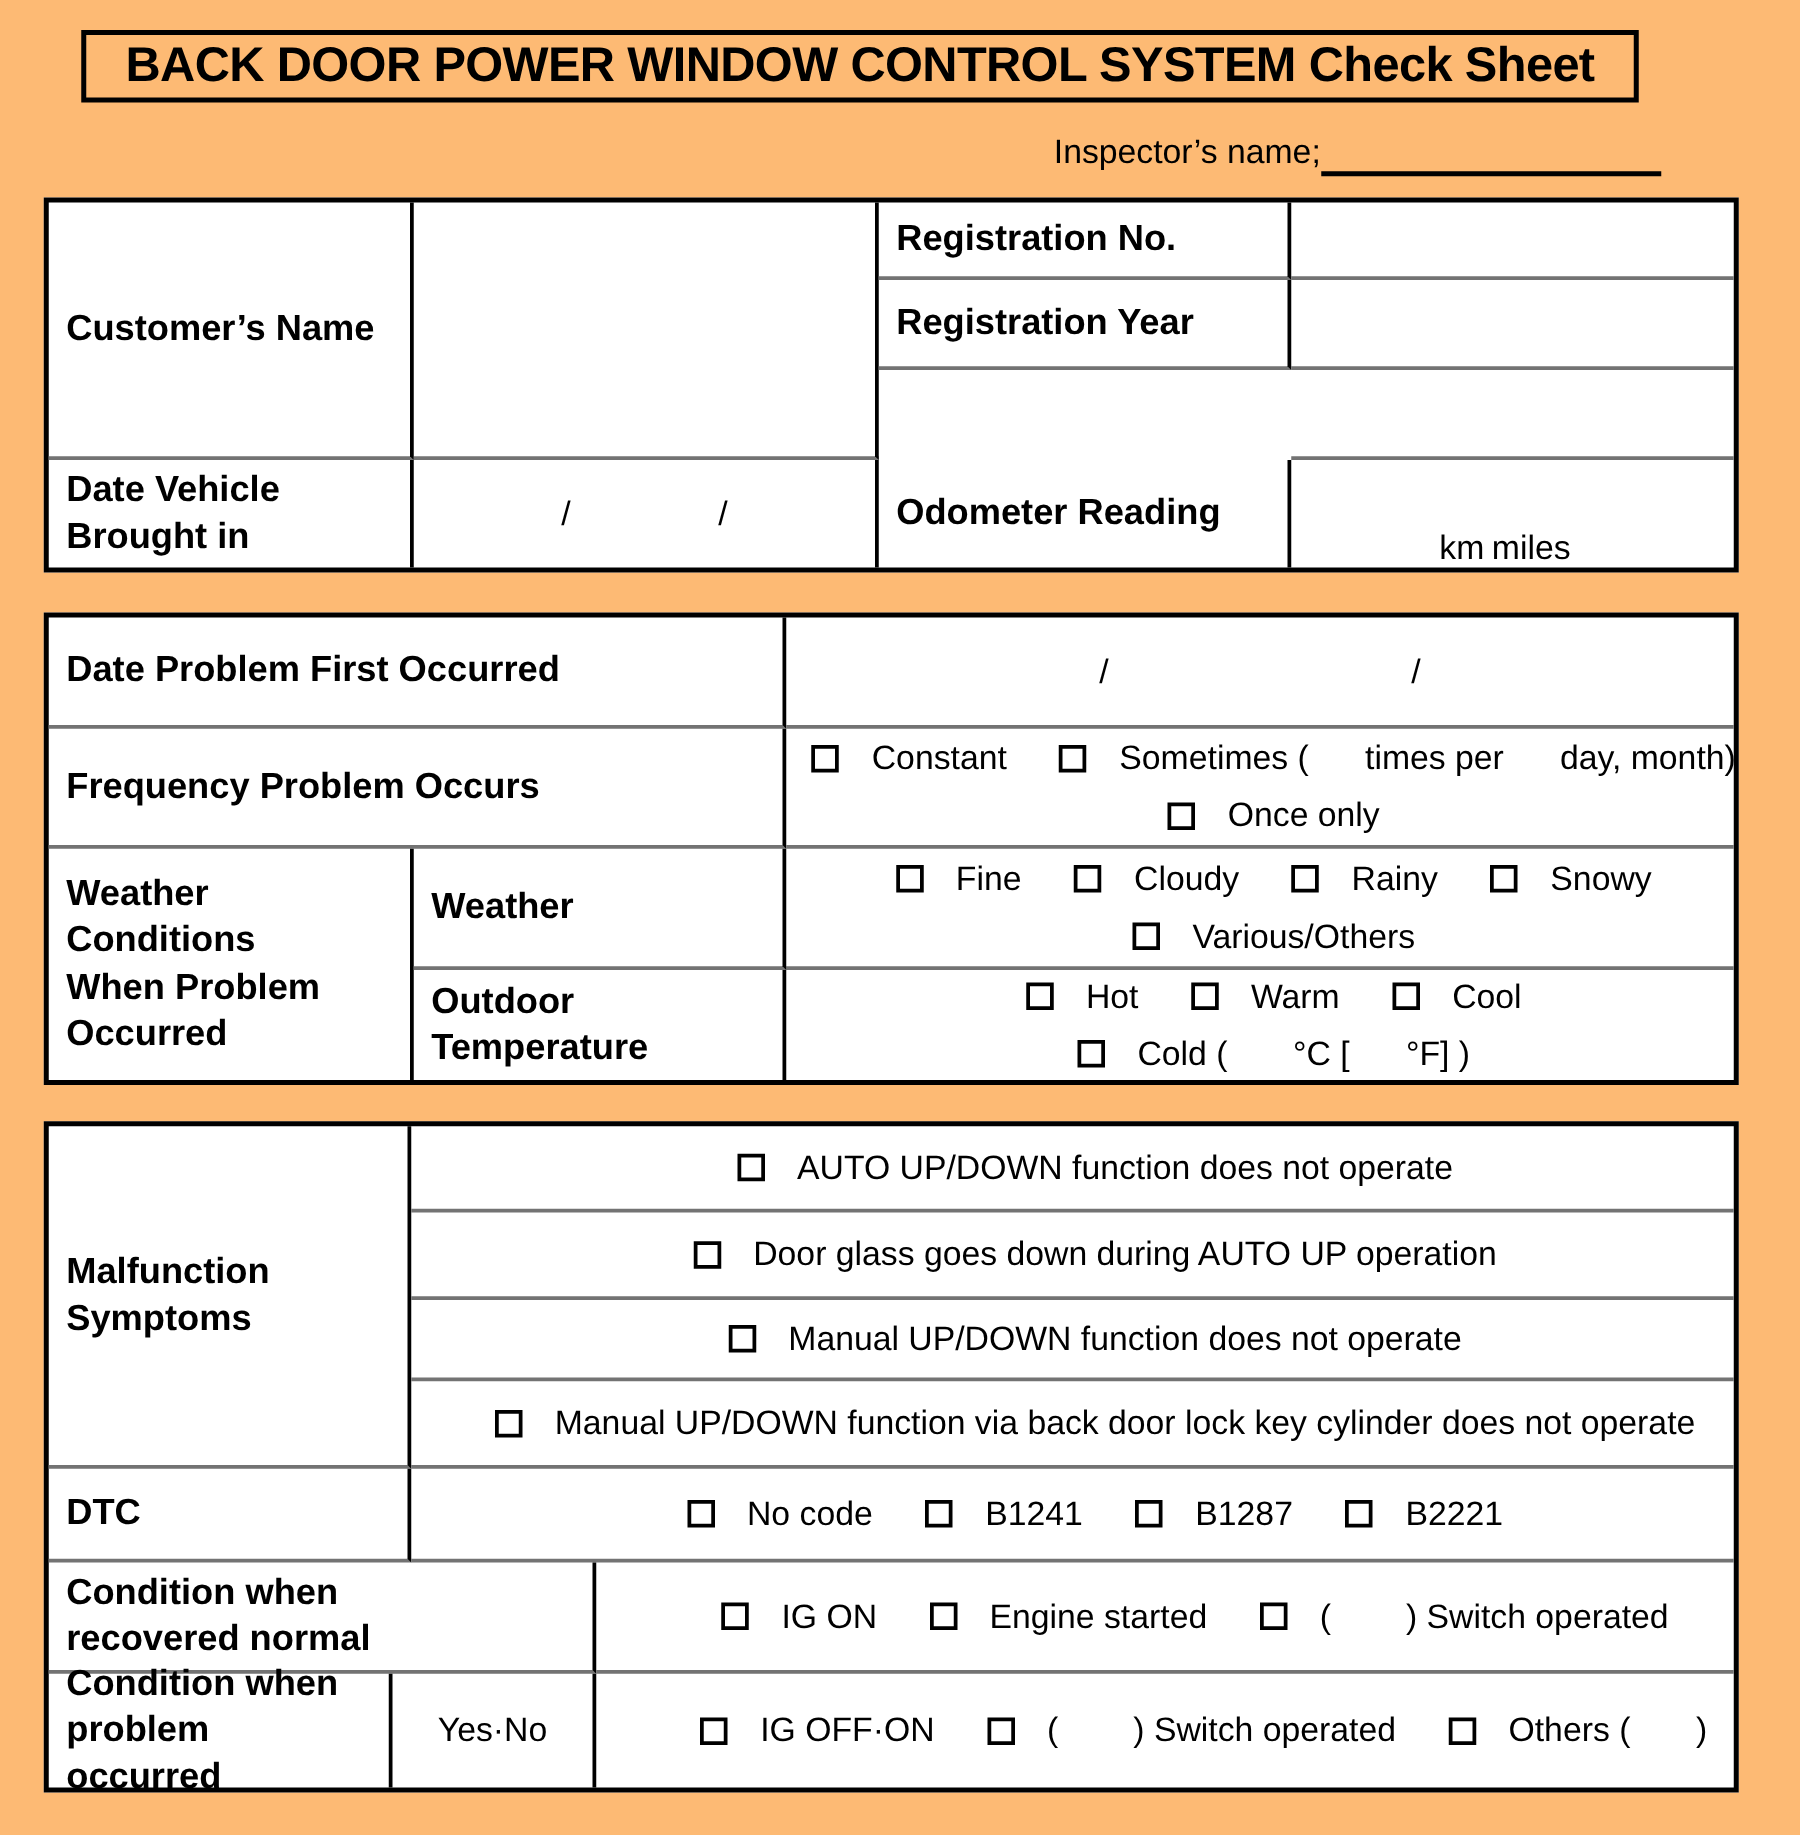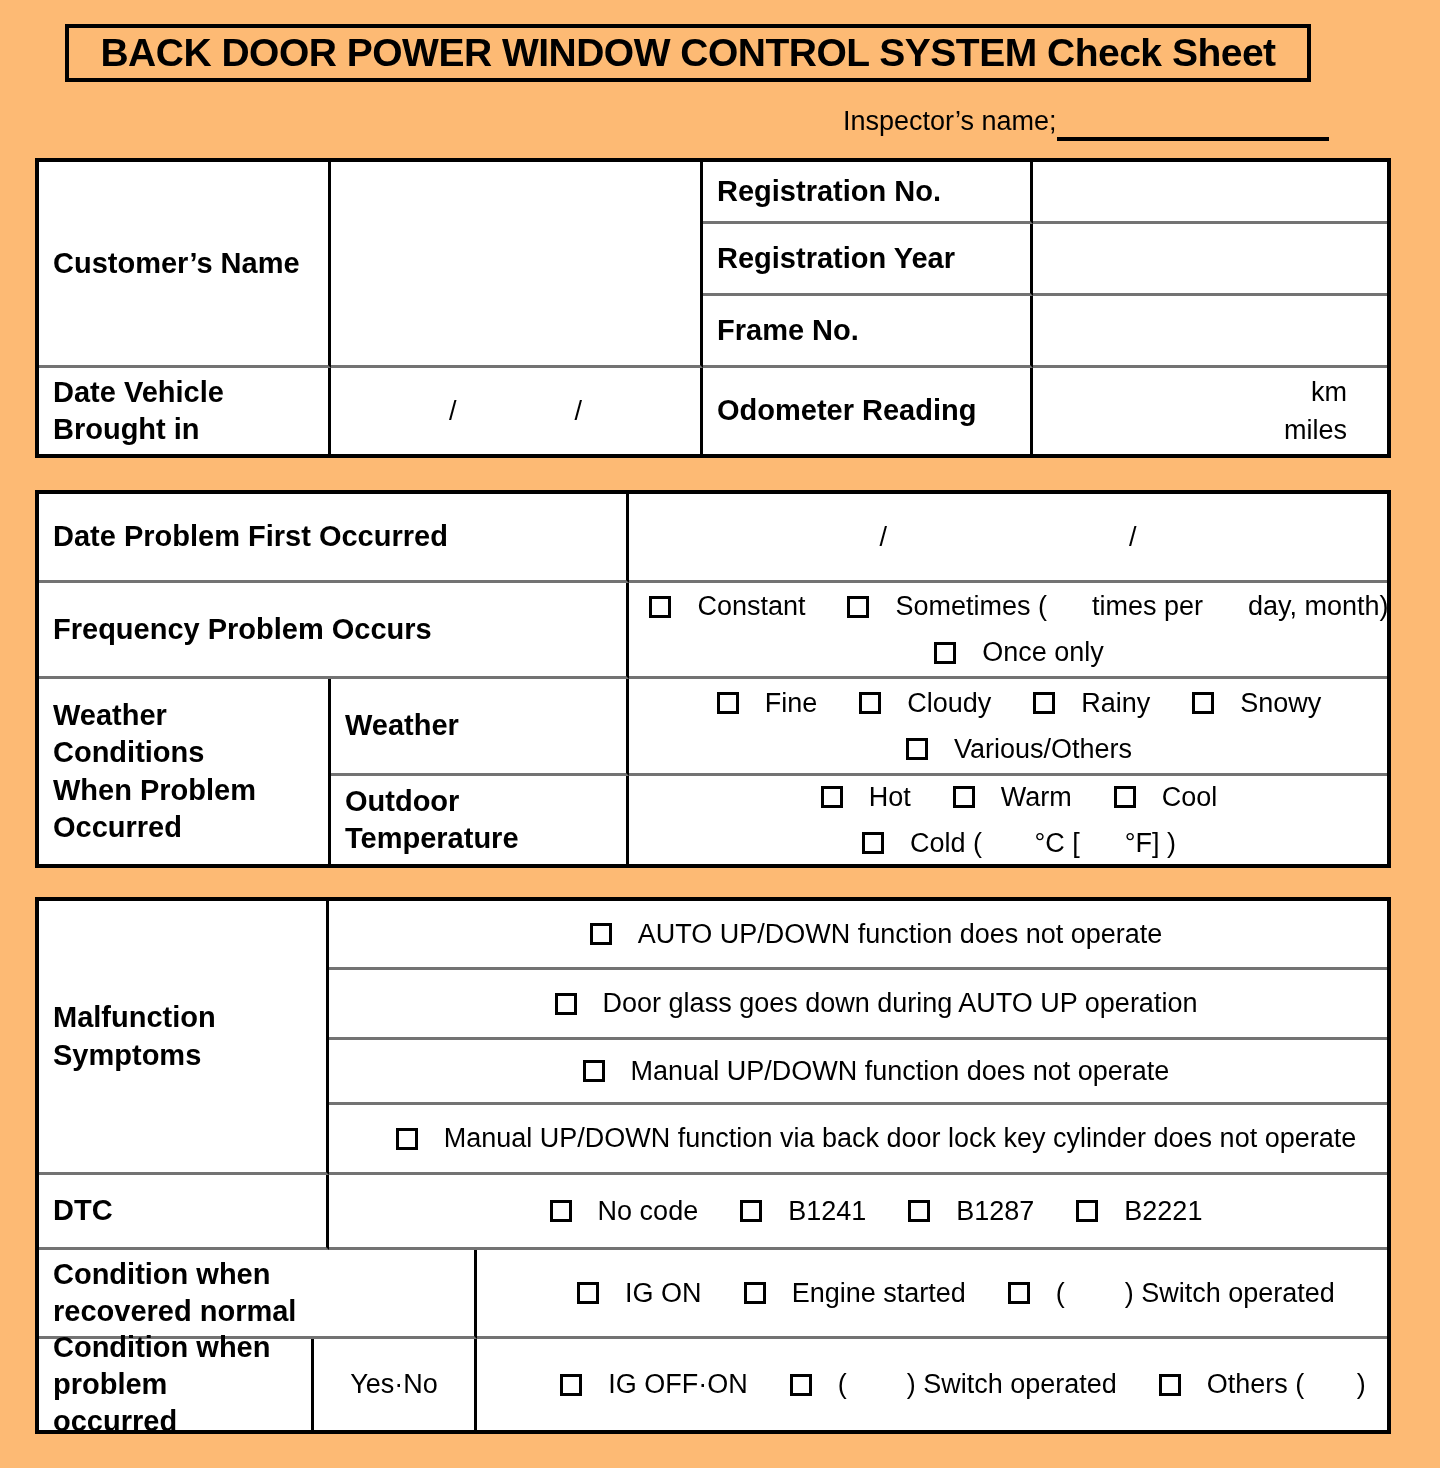--- a/index.html
+++ b/index.html
@@ -83,7 +83,6 @@
     <div class="cell lab br bb" style="grid-area:2/3/3/4">Registration Year</div>
     <div class="cell bb" style="grid-area:2/4/3/5"></div>
 
-    <div class="cell lab br bb" style="grid-area:3/3/4/4">Frame No.</div>
     <div class="cell bb" style="grid-area:3/4/4/5"></div>
 
     <div class="cell lab br" style="grid-area:4/1/5/2">Date Vehicle

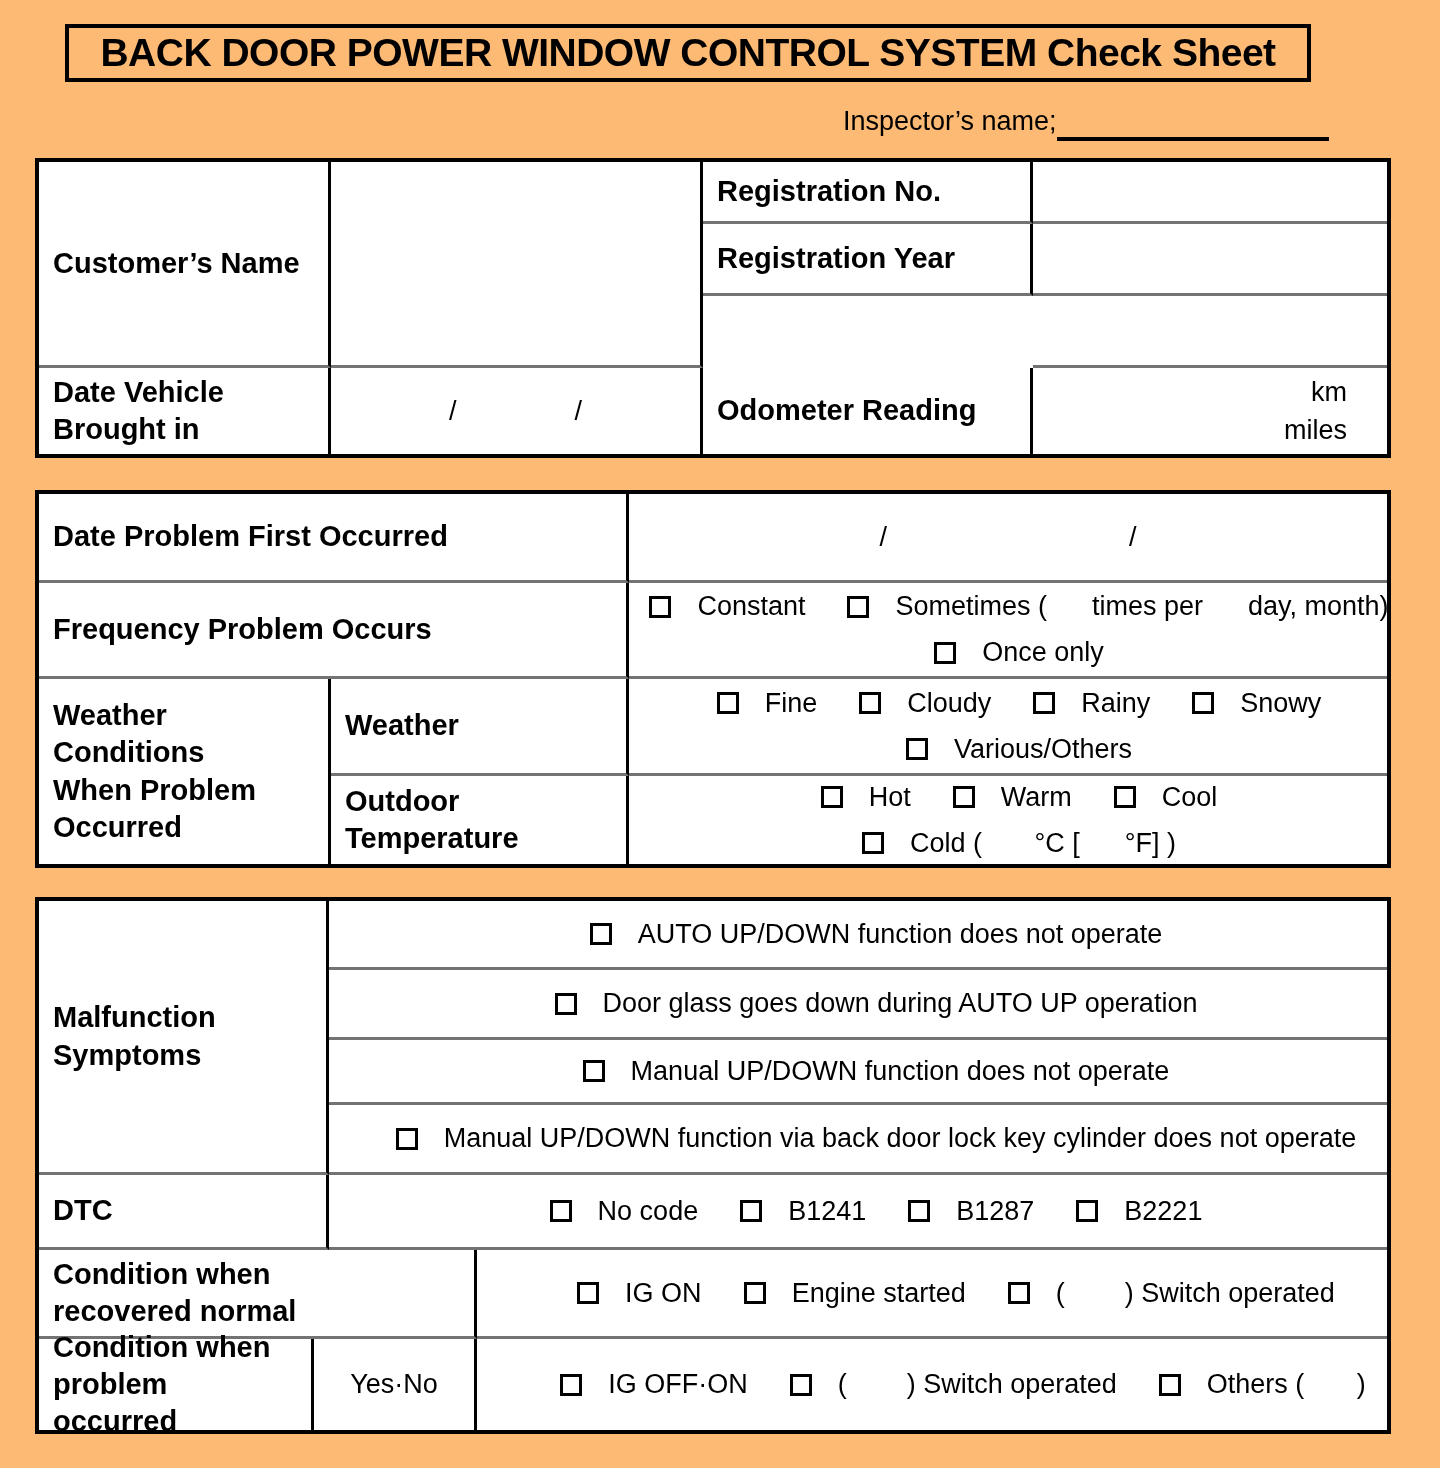--- a/index.html
+++ b/index.html
@@ -56,7 +56,7 @@
   .slashes { justify-content:center; font-size:27px; }
   .slashes.narrow { gap:118px; }
   .slashes.wide { gap:242px; }
-  .units { flex-direction:column; align-items:flex-end; justify-content:center; gap:6px; padding-right:40px; font-size:27px; line-height:1.2; }
+  .units { flex-direction:row; align-items:flex-end; justify-content:center; gap:6px; padding-right:12px; font-size:27px; line-height:1.2; }
   .yesno { justify-content:center; font-size:27px; }
 </style>
 </head>

